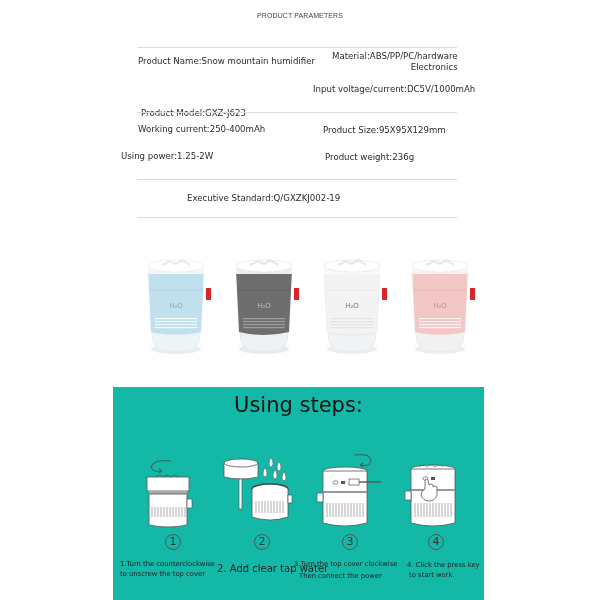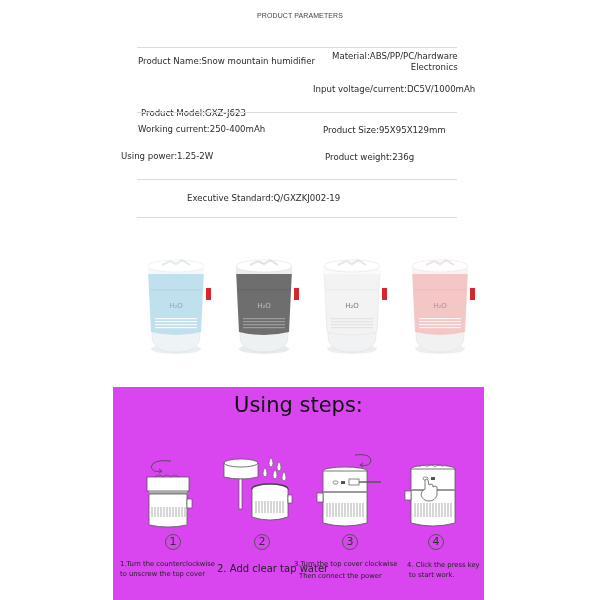--- a/index.html
+++ b/index.html
@@ -17,7 +17,7 @@
   .prod { position: relative; width: 78px; height: 100px; }
   .prod svg { width: 78px; height: 100px; display: block; }
 
-  .steps-panel { position: absolute; left: 113px; top: 387px; width: 371px; height: 213px; background: #d946ef; }
+  .steps-panel { position: absolute; left: 113px; top: 387px; width: 371px; height: 213px; background: #14b8a6; }
   .steps-title { position: absolute; top: 6px; left: 0; width: 100%; text-align: center;
                  font-family: "DejaVu Sans", sans-serif; font-size: 21px; color: #111; }
 

